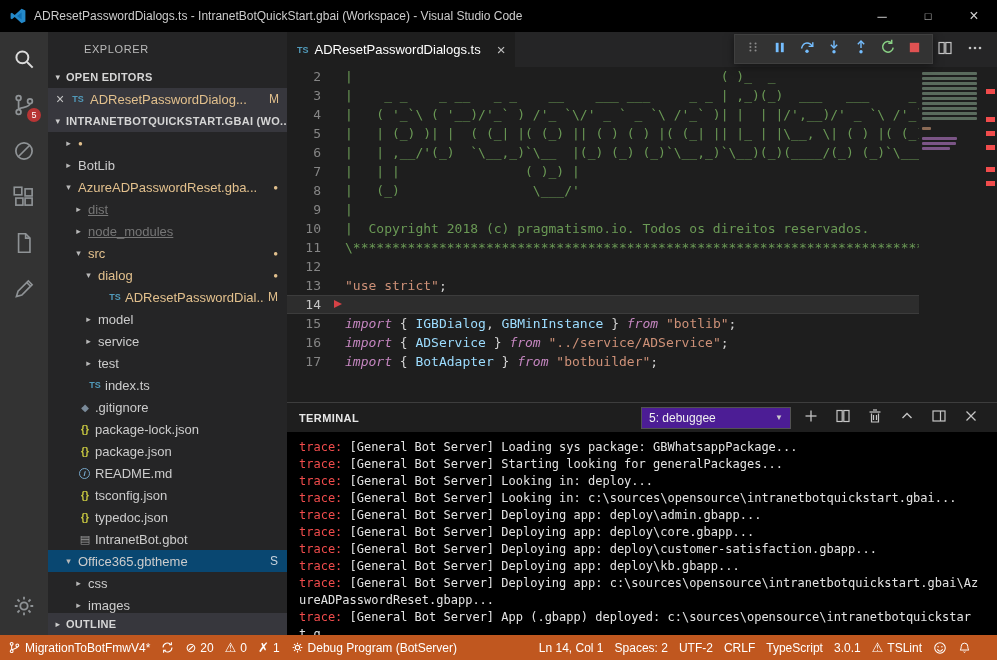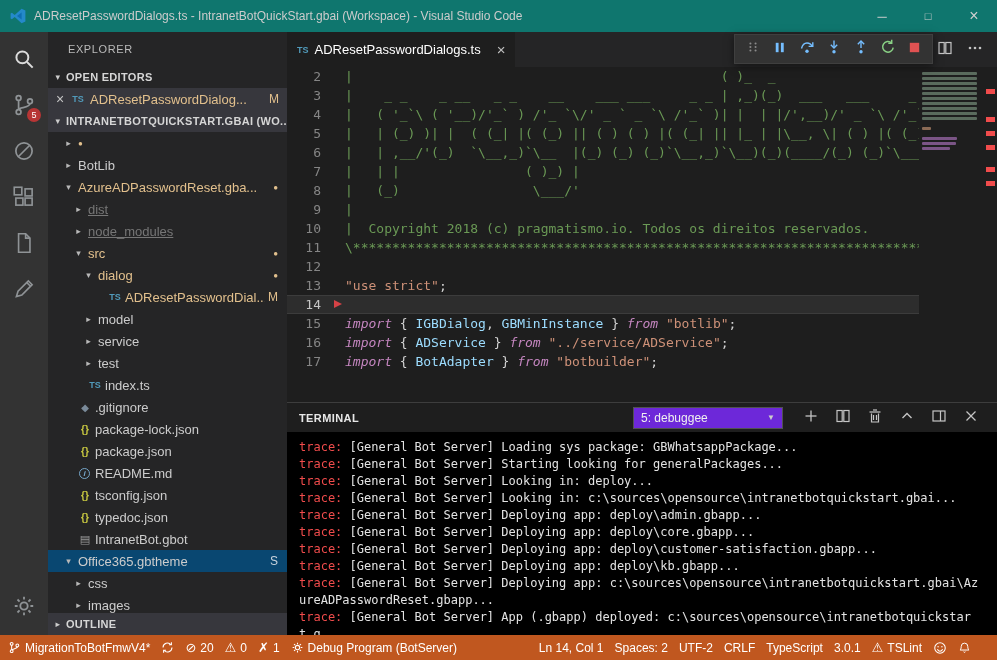--- a/index.html
+++ b/index.html
@@ -8,7 +8,7 @@
   .window { width:997px; height:660px; display:flex; flex-direction:column; }
 
   
-  .title-bar { height:32px; background:#0f766e; display:flex; align-items:center;
+  .title-bar { height:32px; background:#000000; display:flex; align-items:center;
     color:#cccccc; font-size:12px; flex-shrink:0; }
   .vscode-logo { margin:0 8px 0 10px; display:flex; }
   .window-controls { margin-left:auto; display:flex; height:100%; }

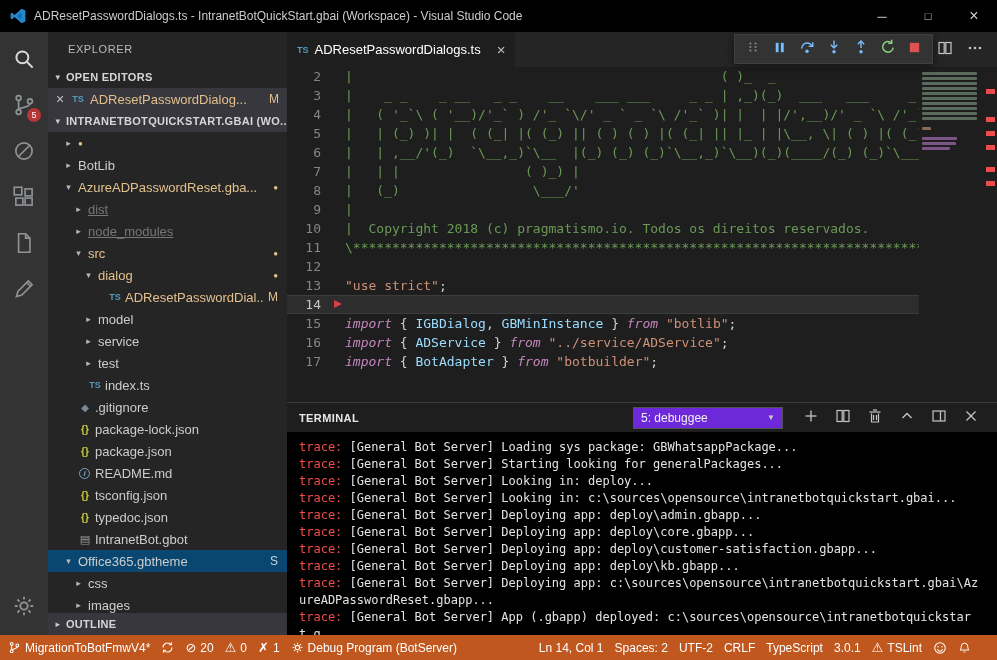--- a/index.html
+++ b/index.html
@@ -34,7 +34,7 @@
   
   .sidebar { width:239px; background:#252526; color:#cccccc; display:flex; flex-direction:column;
     overflow:hidden; font-size:13px; flex-shrink:0; }
-  .sidebar-title { height:34px; line-height:34px; padding-left:20px; font-size:11px;
+  .sidebar-title { height:34px; line-height:34px; padding-left:36px; font-size:11px;
     color:#bbbbbb; letter-spacing:.6px; flex-shrink:0; }
   .section-header { height:22px; display:flex; align-items:center; font-size:11px; font-weight:bold;
     color:#d6d6d6; padding-left:2px; letter-spacing:.3px; flex-shrink:0; white-space:nowrap; overflow:hidden; }

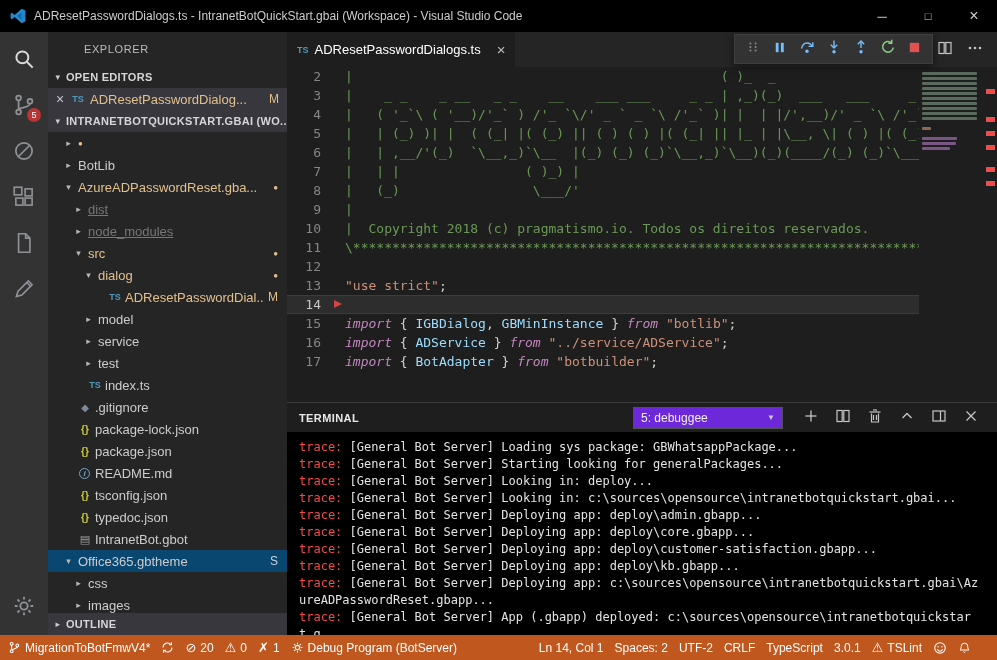--- a/index.html
+++ b/index.html
@@ -103,9 +103,9 @@
     align-items:center; padding:0 12px; flex-shrink:0; }
   .panel-tab { font-size:11px; color:#e7e7e7; letter-spacing:.4px; font-weight:bold; }
   .panel-right { margin-left:auto; display:flex; align-items:center; gap:4px; }
-  .term-select { height:22px; background:#6d28d9; border:1px solid #525252; color:#f0f0f0;
+  .term-select { height:22px; background:#4c1d95; border:1px solid #525252; color:#f0f0f0;
     font-size:12px; display:flex; align-items:center; padding:0 7px; width:150px;
-    justify-content:space-between; margin-right:10px; }
+    justify-content:space-between; margin-right:2px; }
   .term-select .dd { font-size:8px; color:#cccccc; }
   .pa-btn { width:28px; height:26px; display:flex; align-items:center; justify-content:center; }
 

